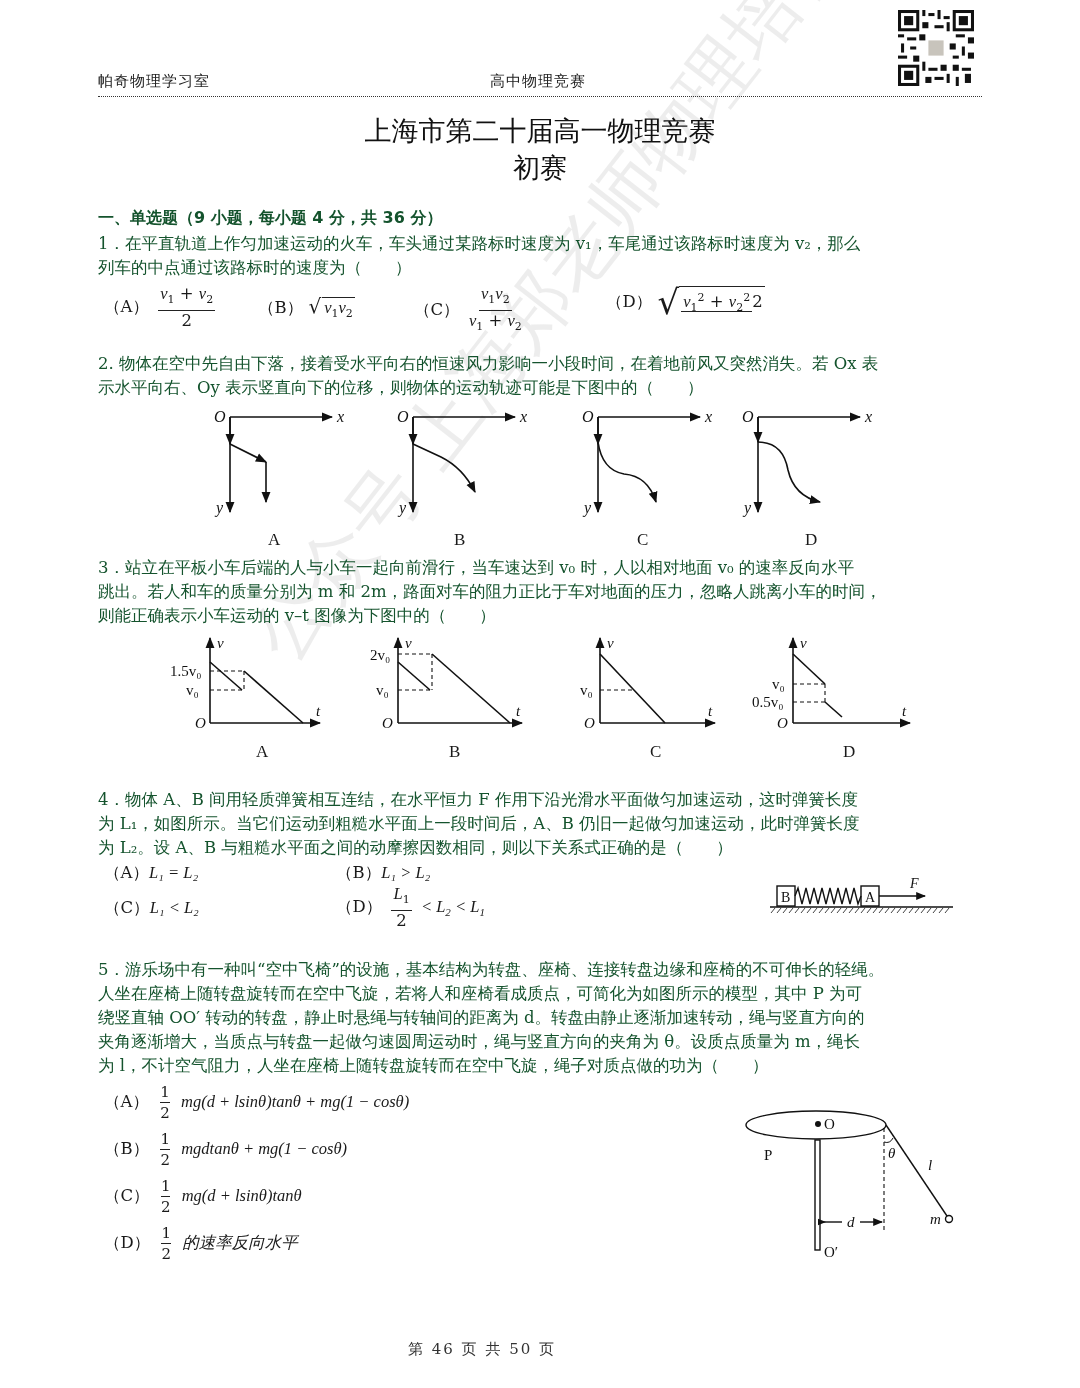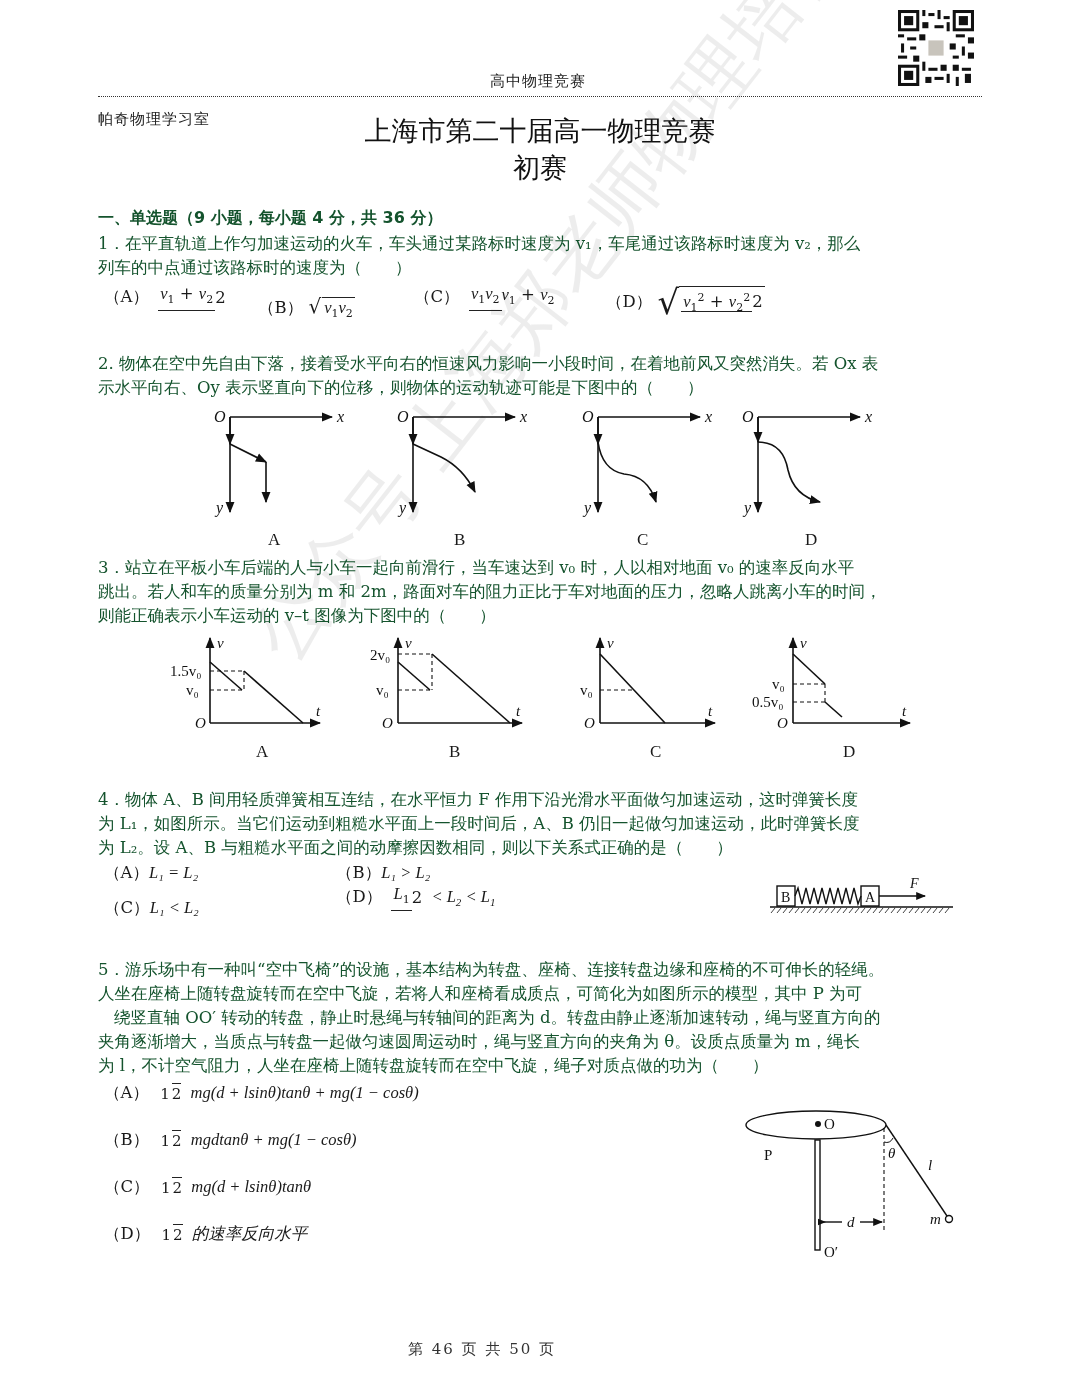--- a/index.html
+++ b/index.html
@@ -34,7 +34,7 @@
 
 <div class="watermark">公众号 上海郑老师物理培优</div>
 
-<div class="abs hdr" style="left:98px; top:72px;margin-top:38px;">帕奇物理学习室</div>
+<div class="abs hdr" style="left:98px; top:72px;">帕奇物理学习室</div>
 <div class="abs hdr" style="left:490px; top:72px;">高中物理竞赛</div>
 <svg class="qr" viewBox="0 0 25 25">
   <rect width="25" height="25" fill="#fff"></rect>

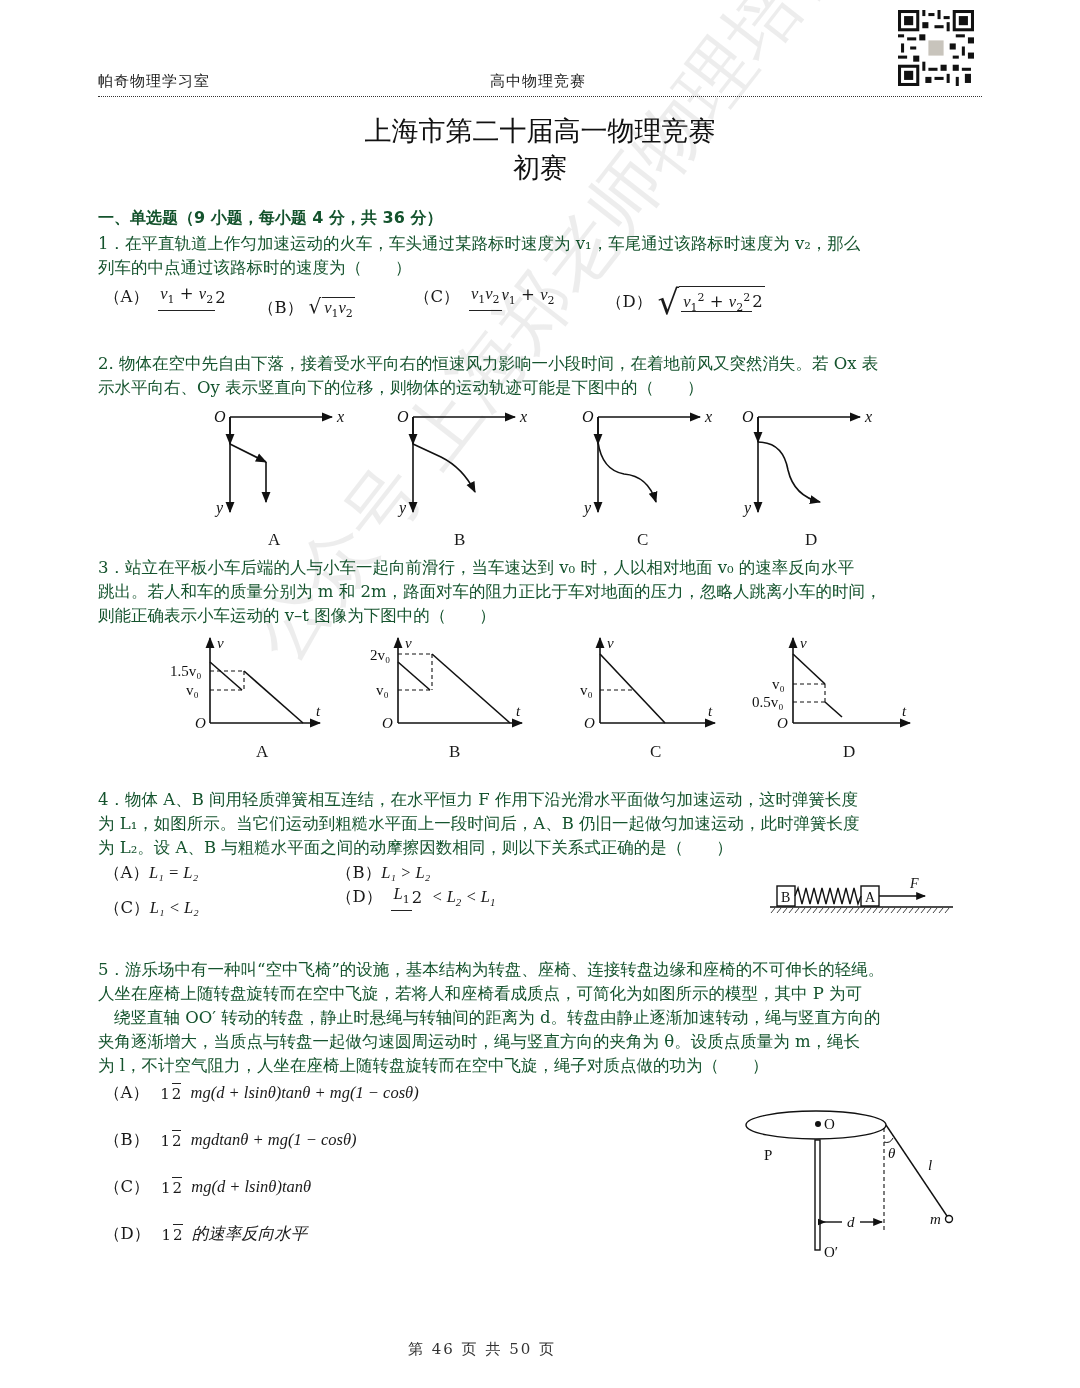--- a/index.html
+++ b/index.html
@@ -16,7 +16,7 @@
   .sec { font-weight: bold; font-family: "DejaVu Sans", "Liberation Sans", sans-serif; font-size: 16px; }
   i, .it { font-style: italic; font-family: "Liberation Serif", serif; }
   .opt { position: absolute; font-size: 16.5px; white-space: nowrap; }
-  .frac { display: inline-flex; flex-direction: row; align-items: center; vertical-align: middle; margin: 0 4px; }
+  .frac { display: inline-flex; flex-direction: column; align-items: center; vertical-align: middle; margin: 0 4px; }
   .frac .num { border-bottom: 1px solid #222; padding: 0 2px; line-height: 20px; }
   .frac .den { line-height: 20px; }
   .sqrt { display: inline-block; border-top: 1px solid #222; padding: 0 2px; margin-left: 1px; }

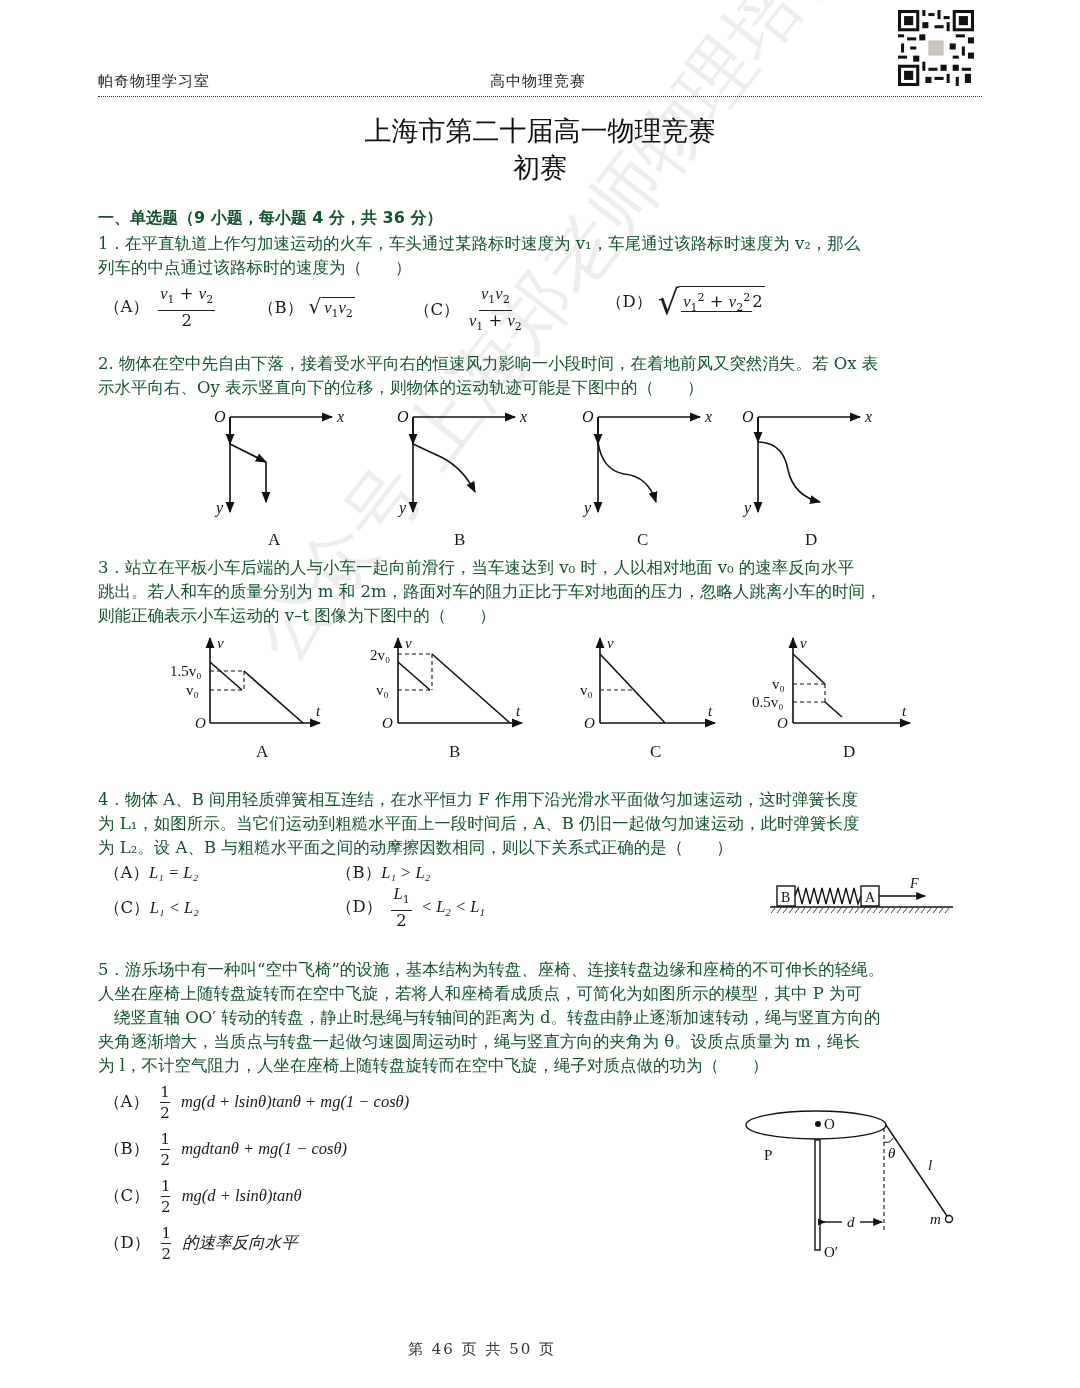--- a/index.html
+++ b/index.html
@@ -325,7 +325,7 @@
 
 <div class="line" style="top:958px;">5．游乐场中有一种叫“空中飞椅”的设施，基本结构为转盘、座椅、连接转盘边缘和座椅的不可伸长的轻绳。</div>
 <div class="line" style="top:982px;">人坐在座椅上随转盘旋转而在空中飞旋，若将人和座椅看成质点，可简化为如图所示的模型，其中 P 为可</div>
-<div class="line" style="top:1006px;margin-left:16px;">绕竖直轴 OO′ 转动的转盘，静止时悬绳与转轴间的距离为 d。转盘由静止逐渐加速转动，绳与竖直方向的</div>
+<div class="line" style="top:1006px;">绕竖直轴 OO′ 转动的转盘，静止时悬绳与转轴间的距离为 d。转盘由静止逐渐加速转动，绳与竖直方向的</div>
 <div class="line" style="top:1030px;">夹角逐渐增大，当质点与转盘一起做匀速圆周运动时，绳与竖直方向的夹角为 θ。设质点质量为 m，绳长</div>
 <div class="line" style="top:1054px;">为 l，不计空气阻力，人坐在座椅上随转盘旋转而在空中飞旋，绳子对质点做的功为（　　）</div>
 

